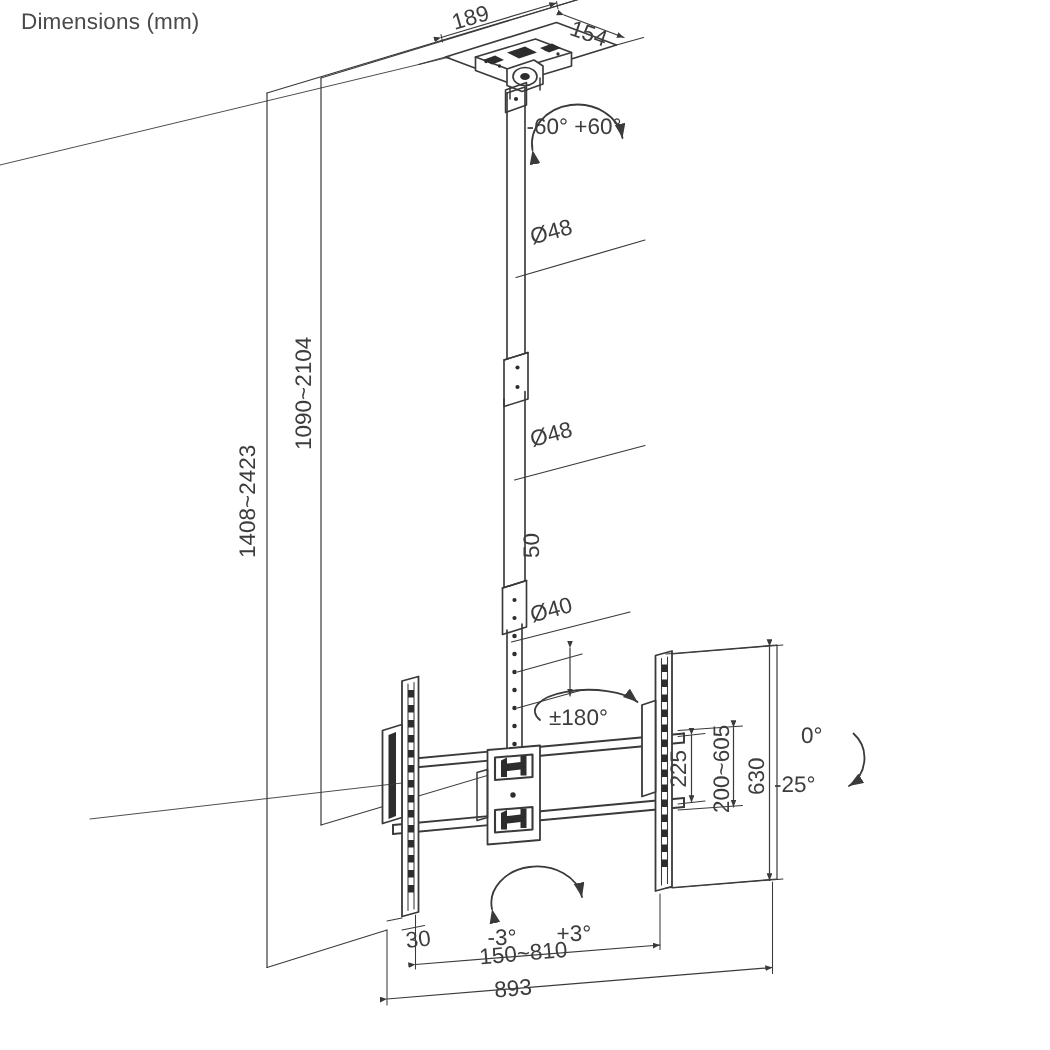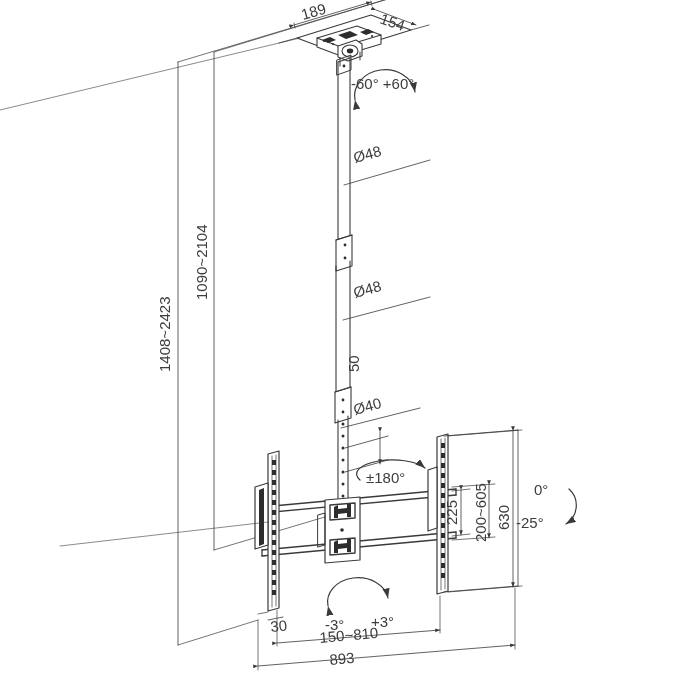--- a/index.html
+++ b/index.html
@@ -28,6 +28,7 @@
 
 <div id="stage">
 
+  <div id="title">Dimensions (mm)</div>
 
   <svg viewBox="0 0 700 700" xmlns="http://www.w3.org/2000/svg">
     <defs>

